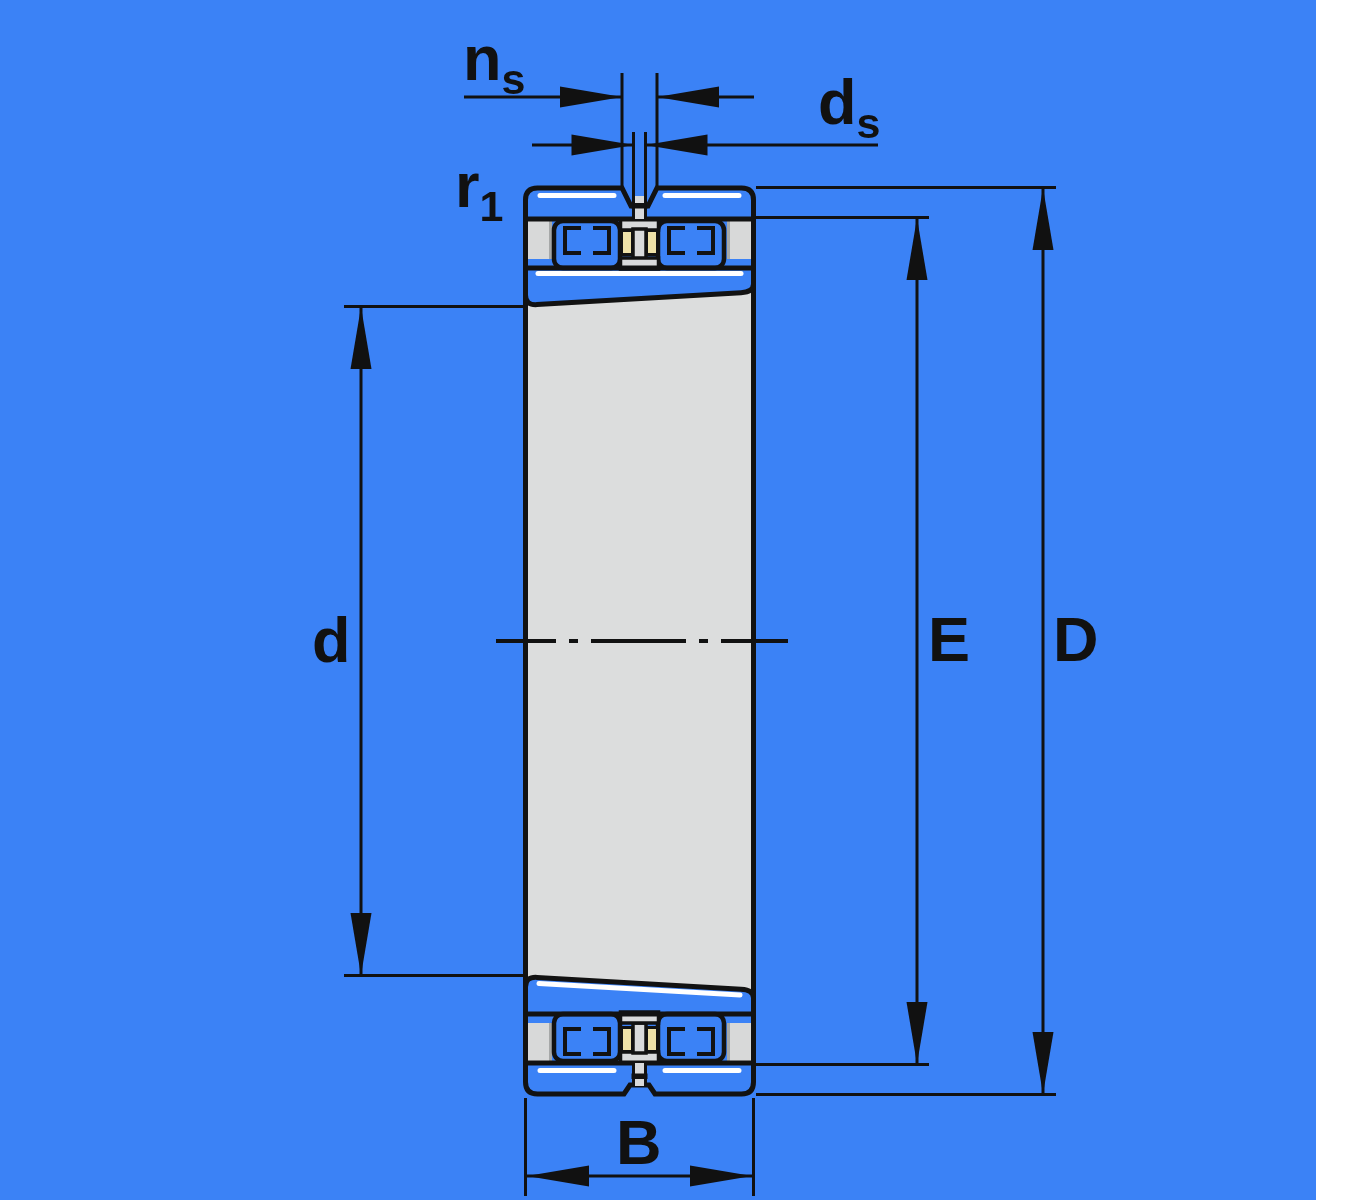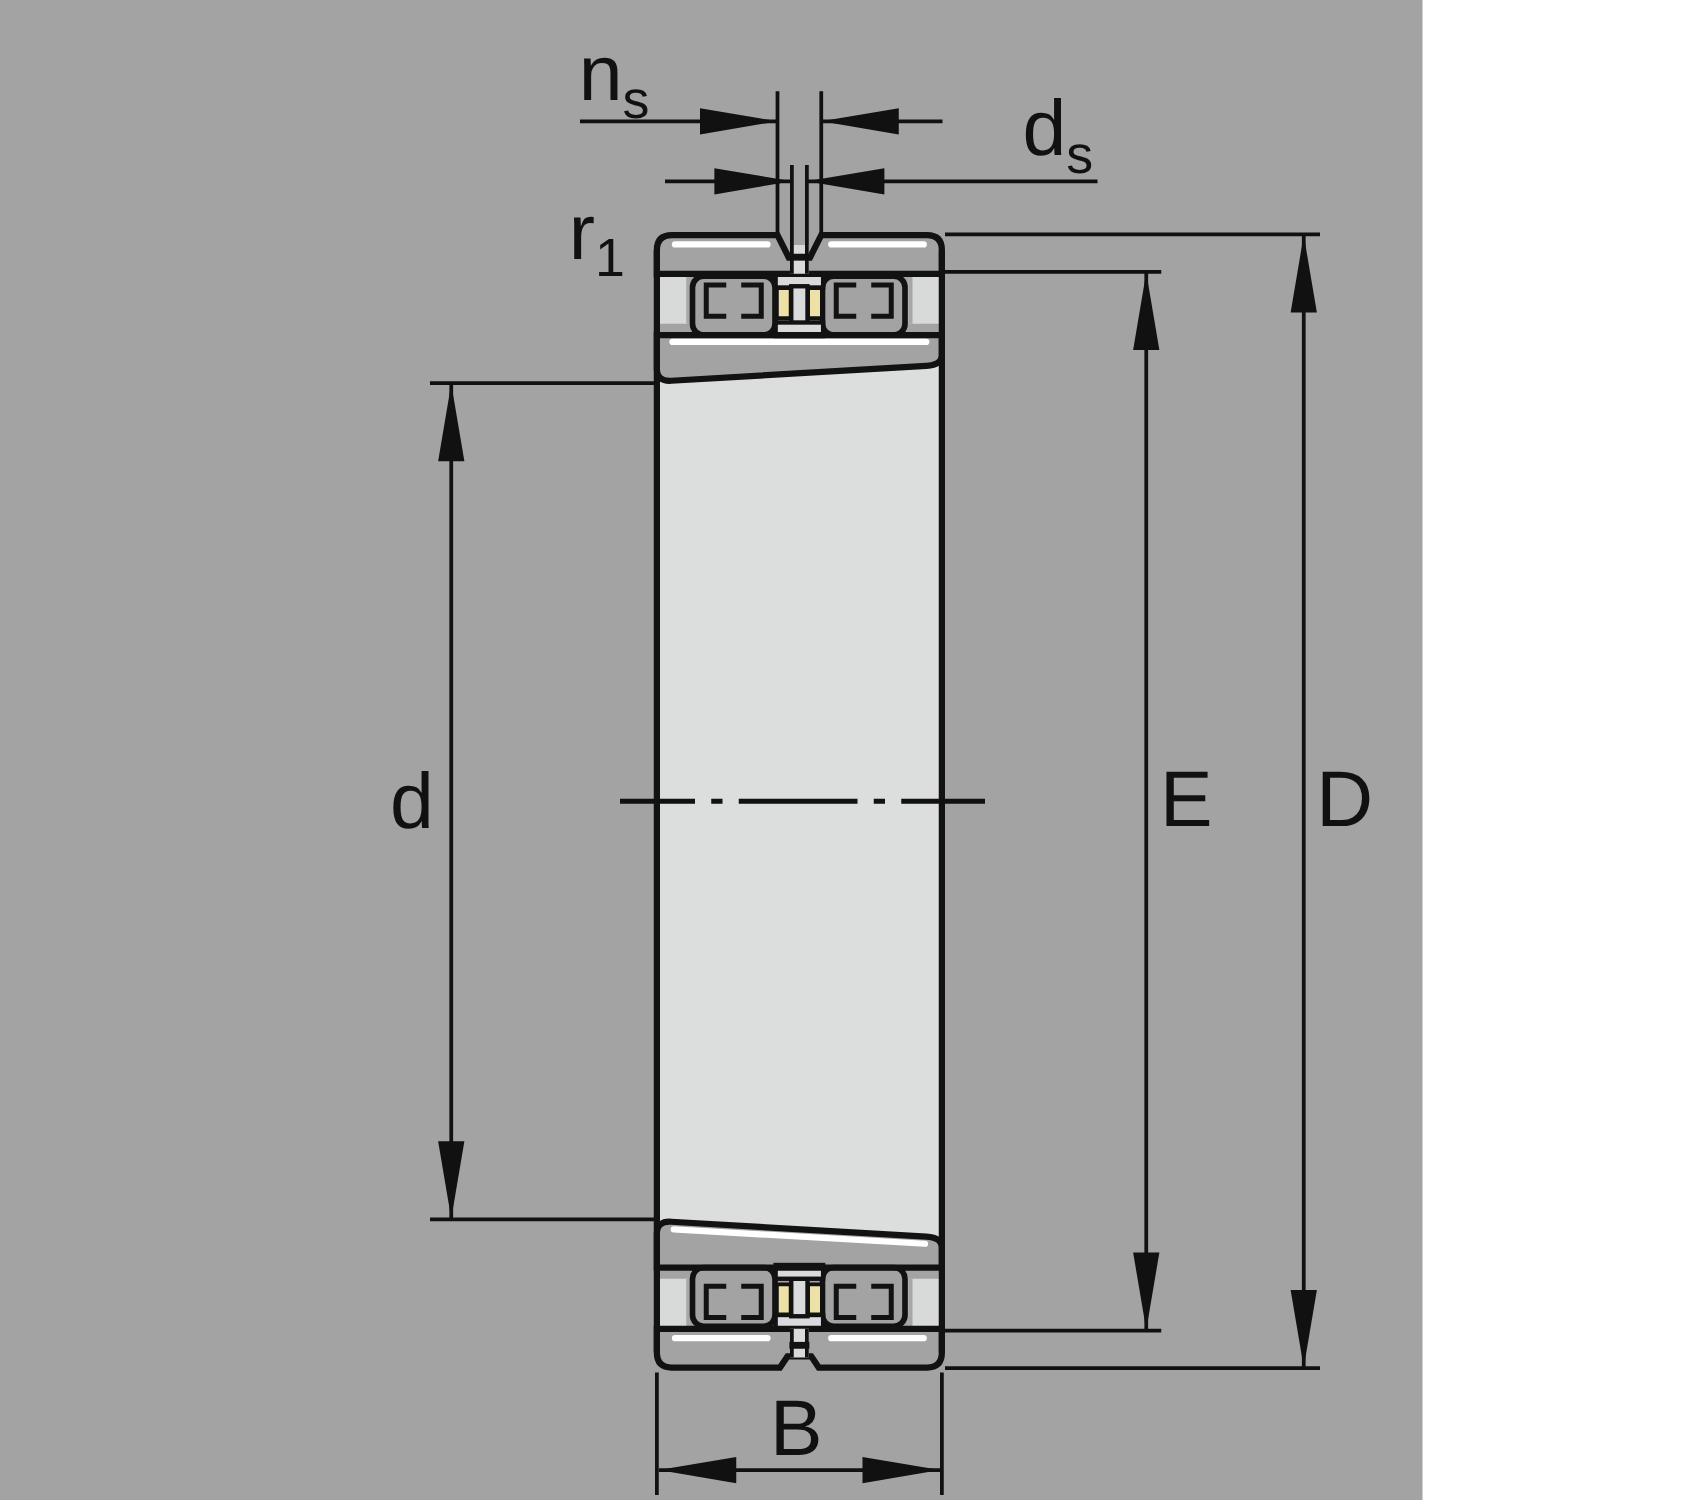--- a/index.html
+++ b/index.html
@@ -3,7 +3,7 @@
 <meta charset="utf-8">
 <style>
   html,body{margin:0;padding:0;background:#ffffff;}
-  .canvas{position:relative;width:1138px;height:1200px;background:#a3a3a3;overflow:hidden;}
+  .canvas{position:relative;width:1316px;height:1200px;background:#3b82f6;overflow:hidden;font-weight:bold;}
   svg{display:block;}
   .dim-label{font-family:"Liberation Sans","DejaVu Sans",sans-serif;font-size:63px;fill:#111;}
   .dim-label .sub{font-size:43px;}

